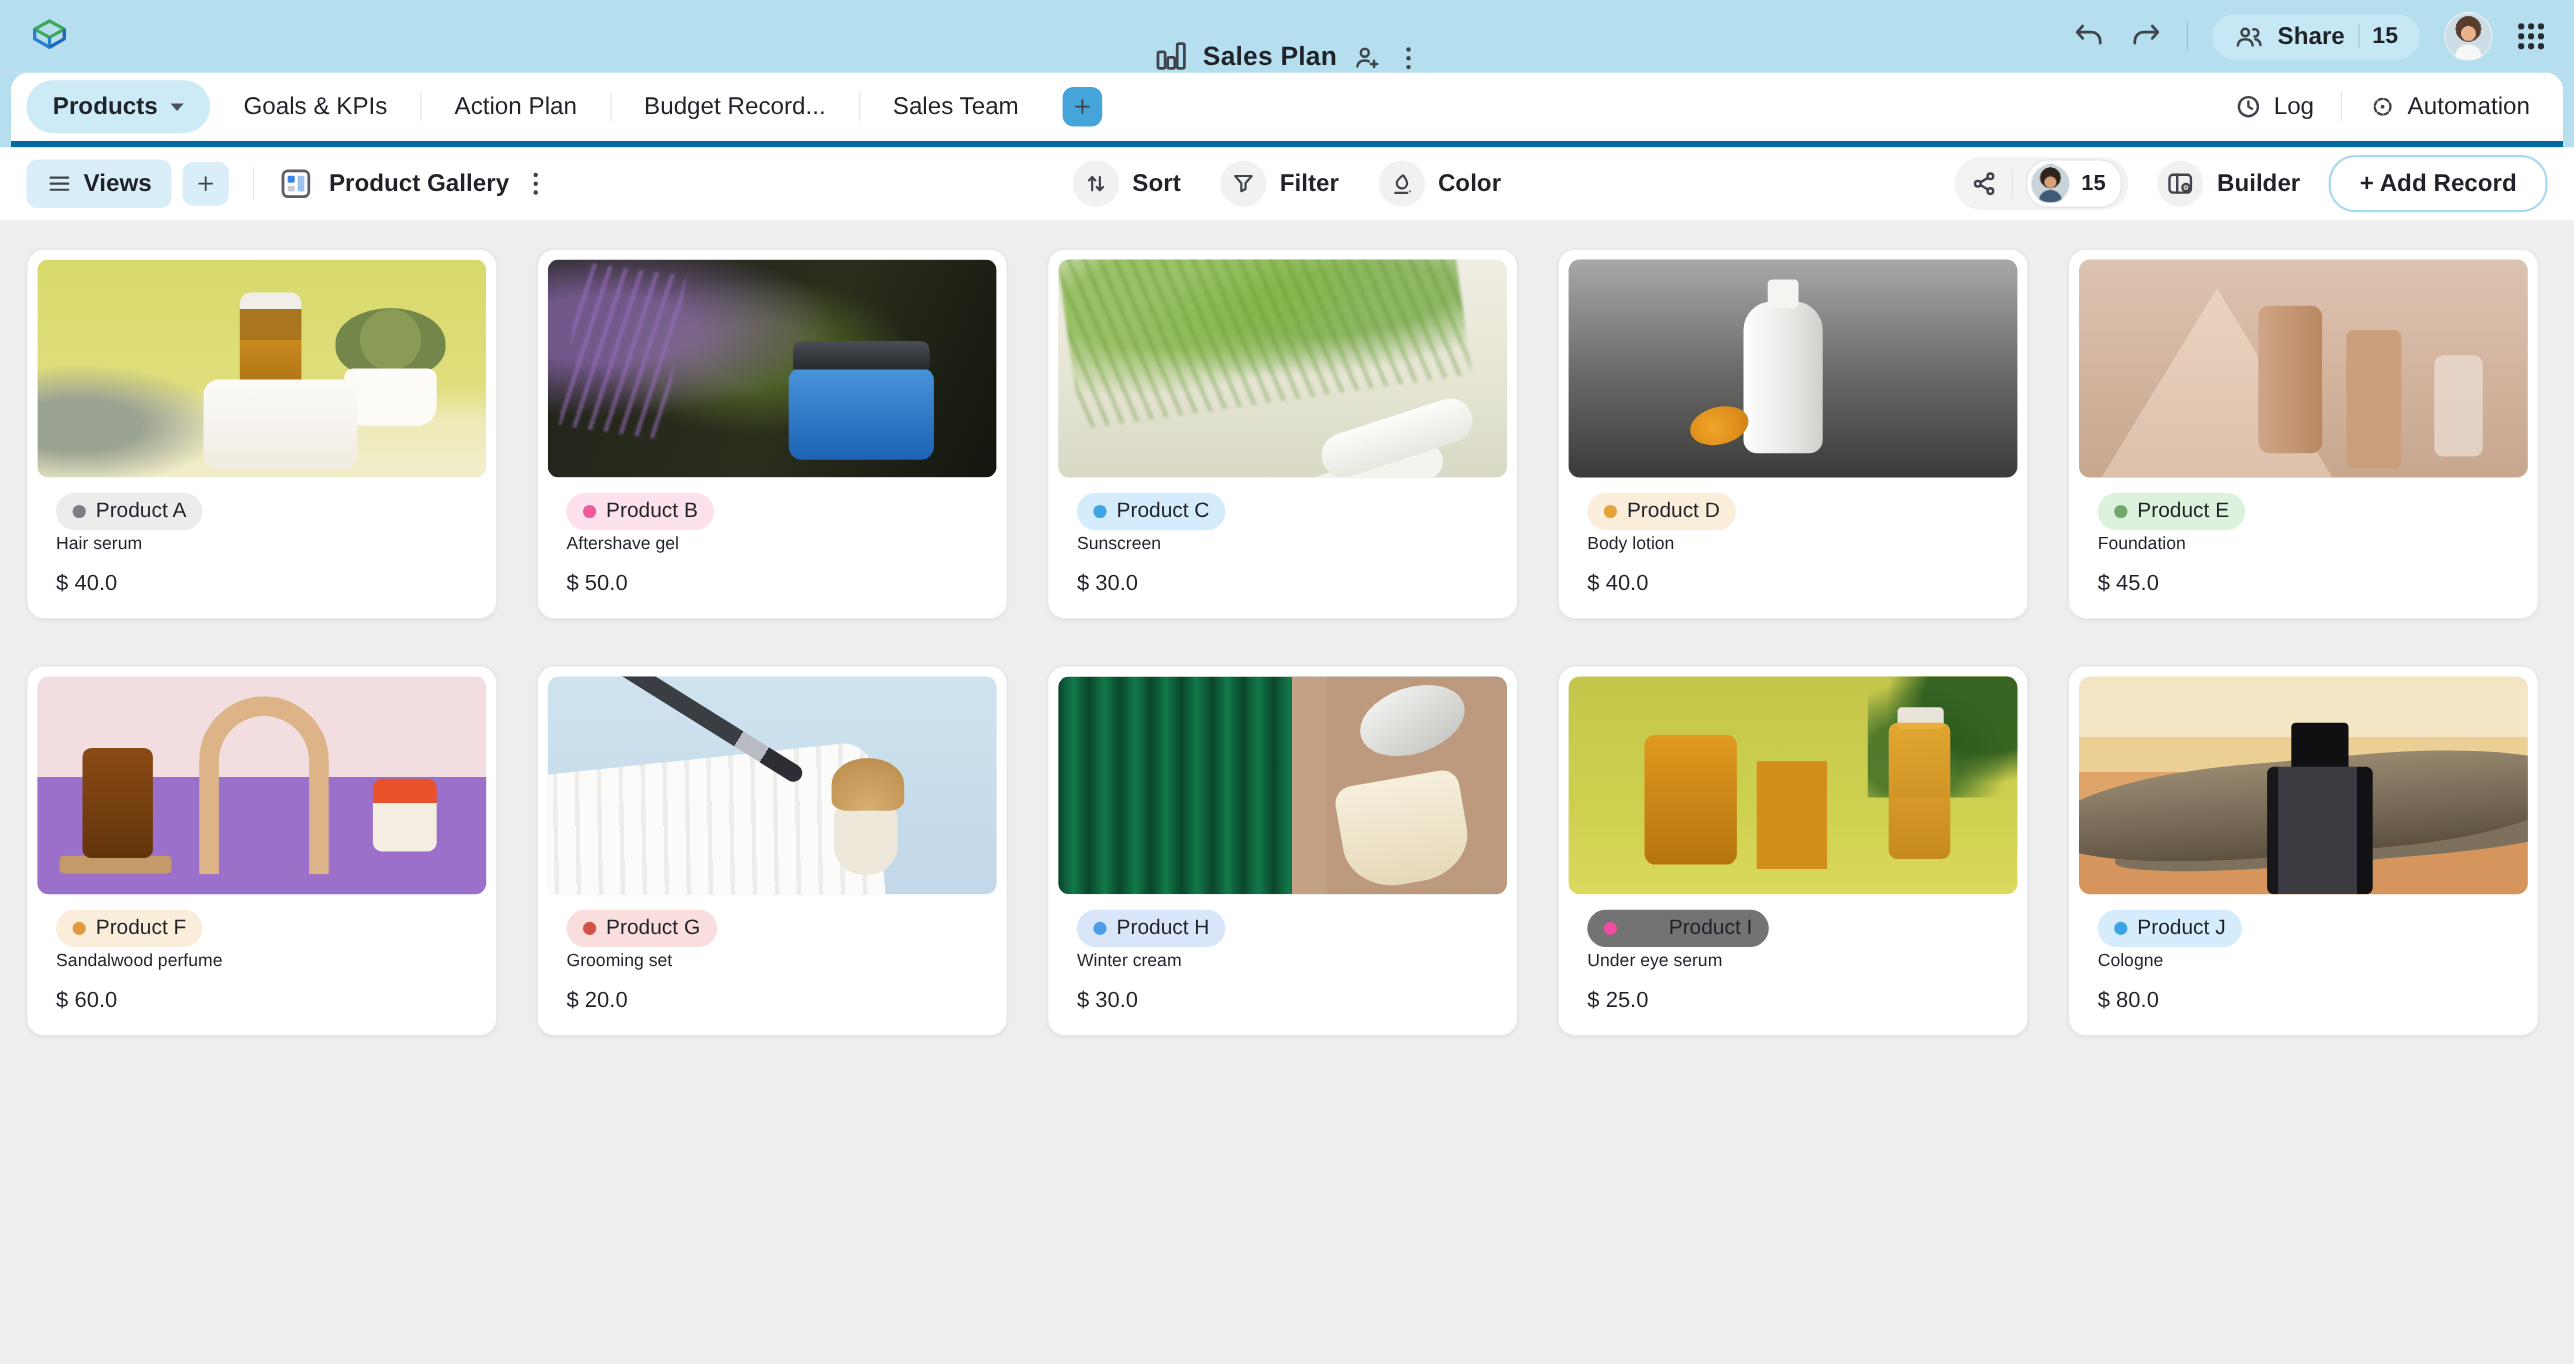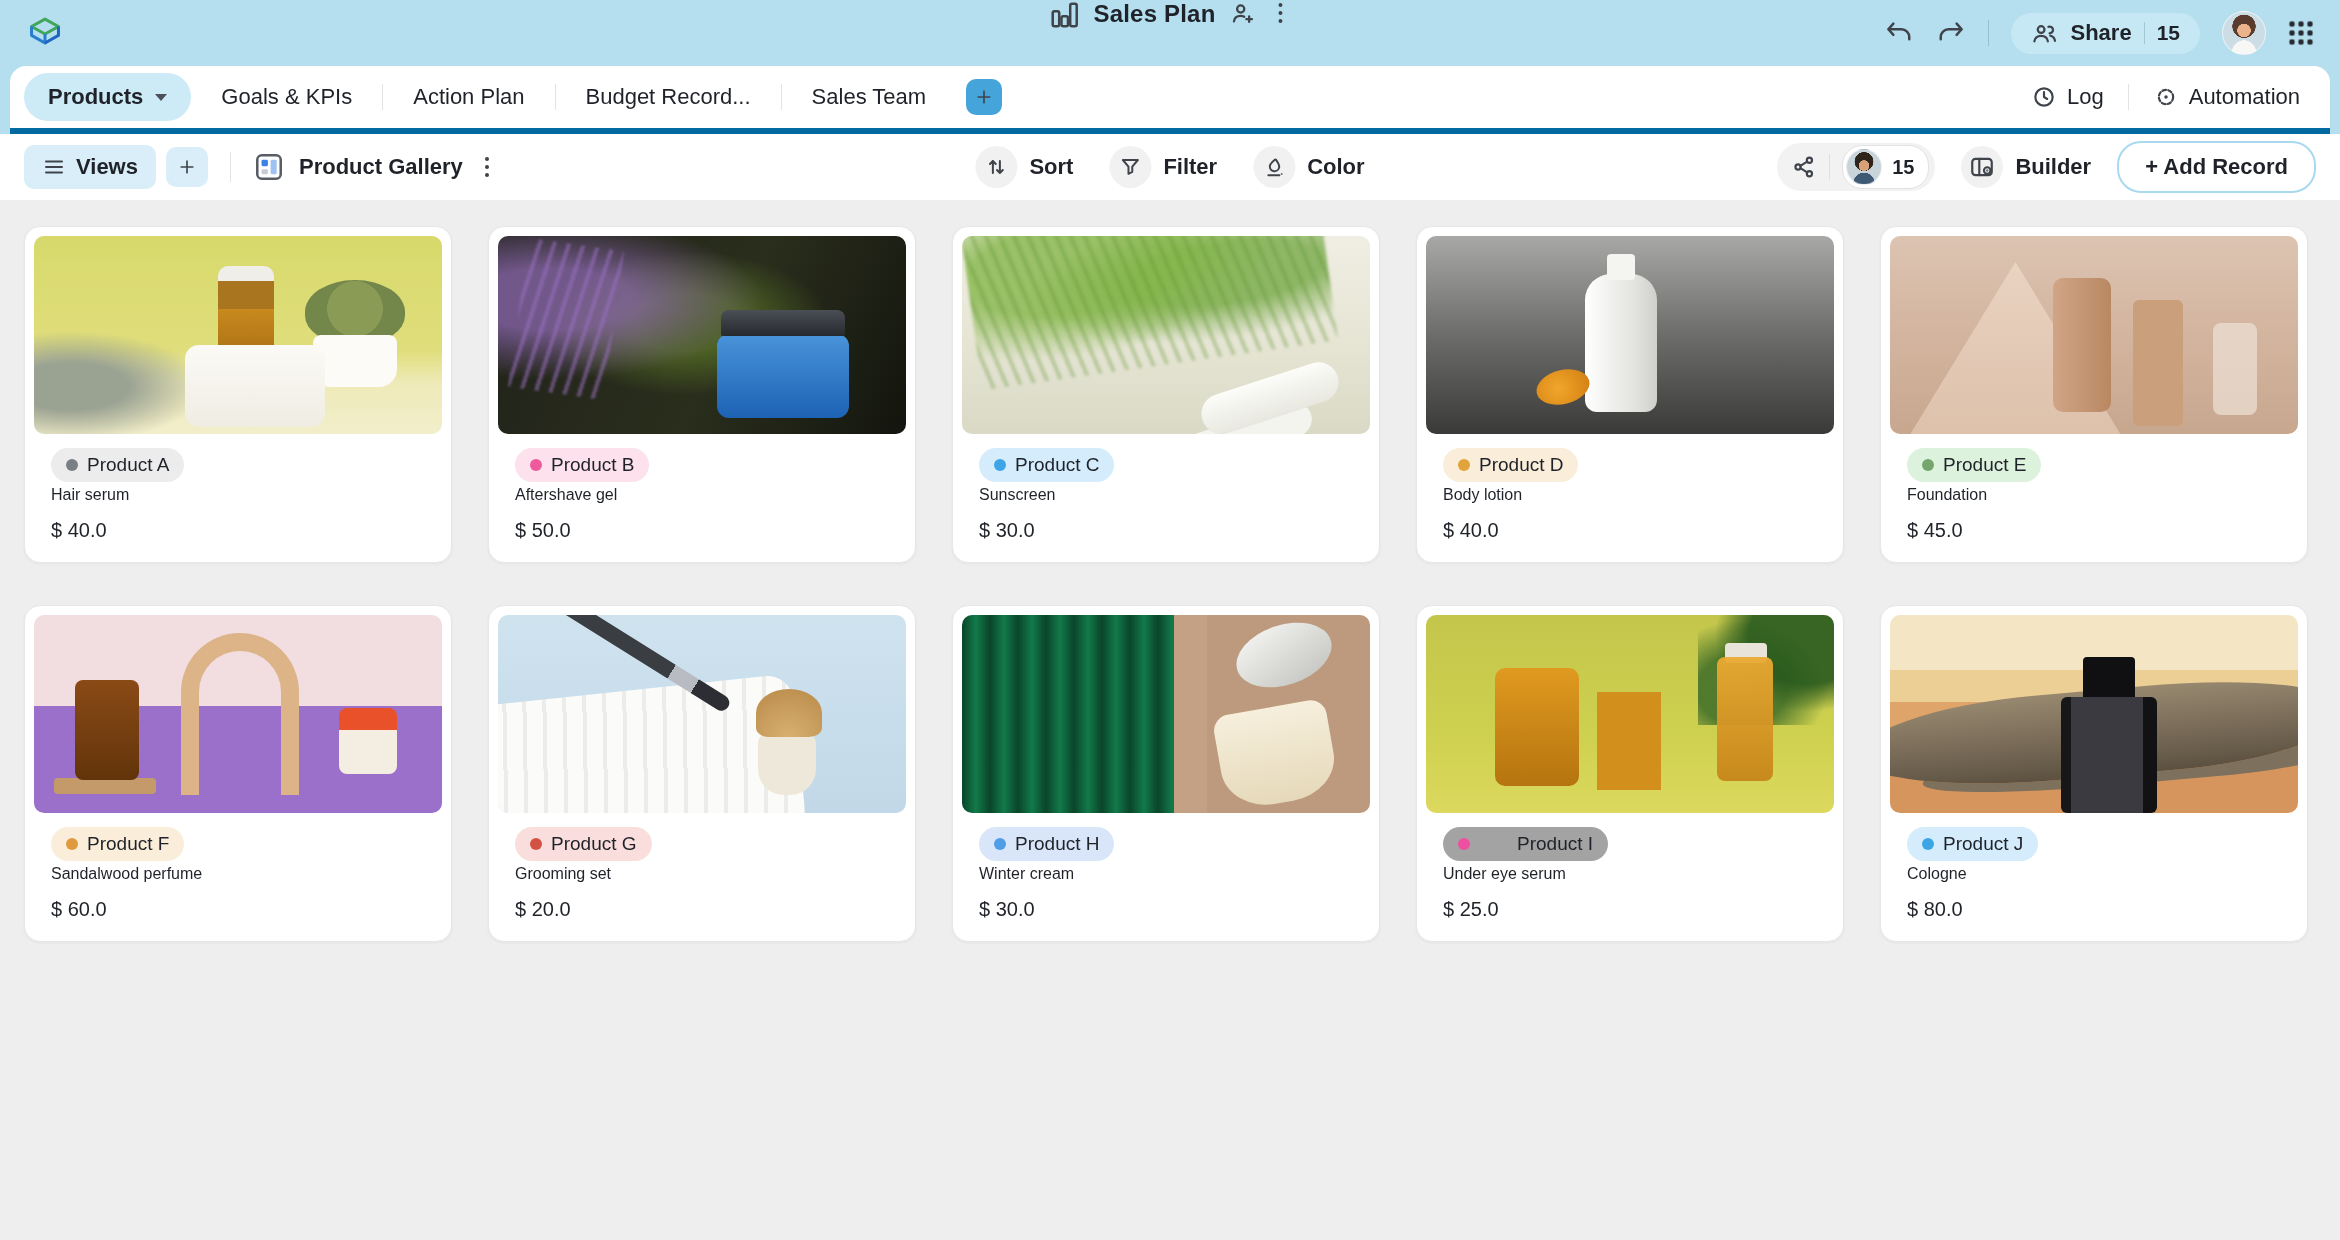--- a/index.html
+++ b/index.html
@@ -14,7 +14,7 @@
 
   
   .header{height:66px;display:flex;align-items:center;padding:0 26px;background:#b5dfee;position:relative}
-  .hdr-center{position:absolute;left:50%;top:0;height:66px;transform:translateX(-50%);display:flex;align-items:flex-start;gap:14px}
+  .hdr-center{position:absolute;left:50%;top:0;height:66px;transform:translateX(-50%);display:flex;align-items:flex-end;gap:14px}
   .hdr-title{font-size:24px;font-weight:700;letter-spacing:.2px}
   .hdr-right{margin-left:auto;display:flex;align-items:center;gap:22px}
   .vdiv{width:1px;height:26px;background:rgba(70,110,130,.28)}

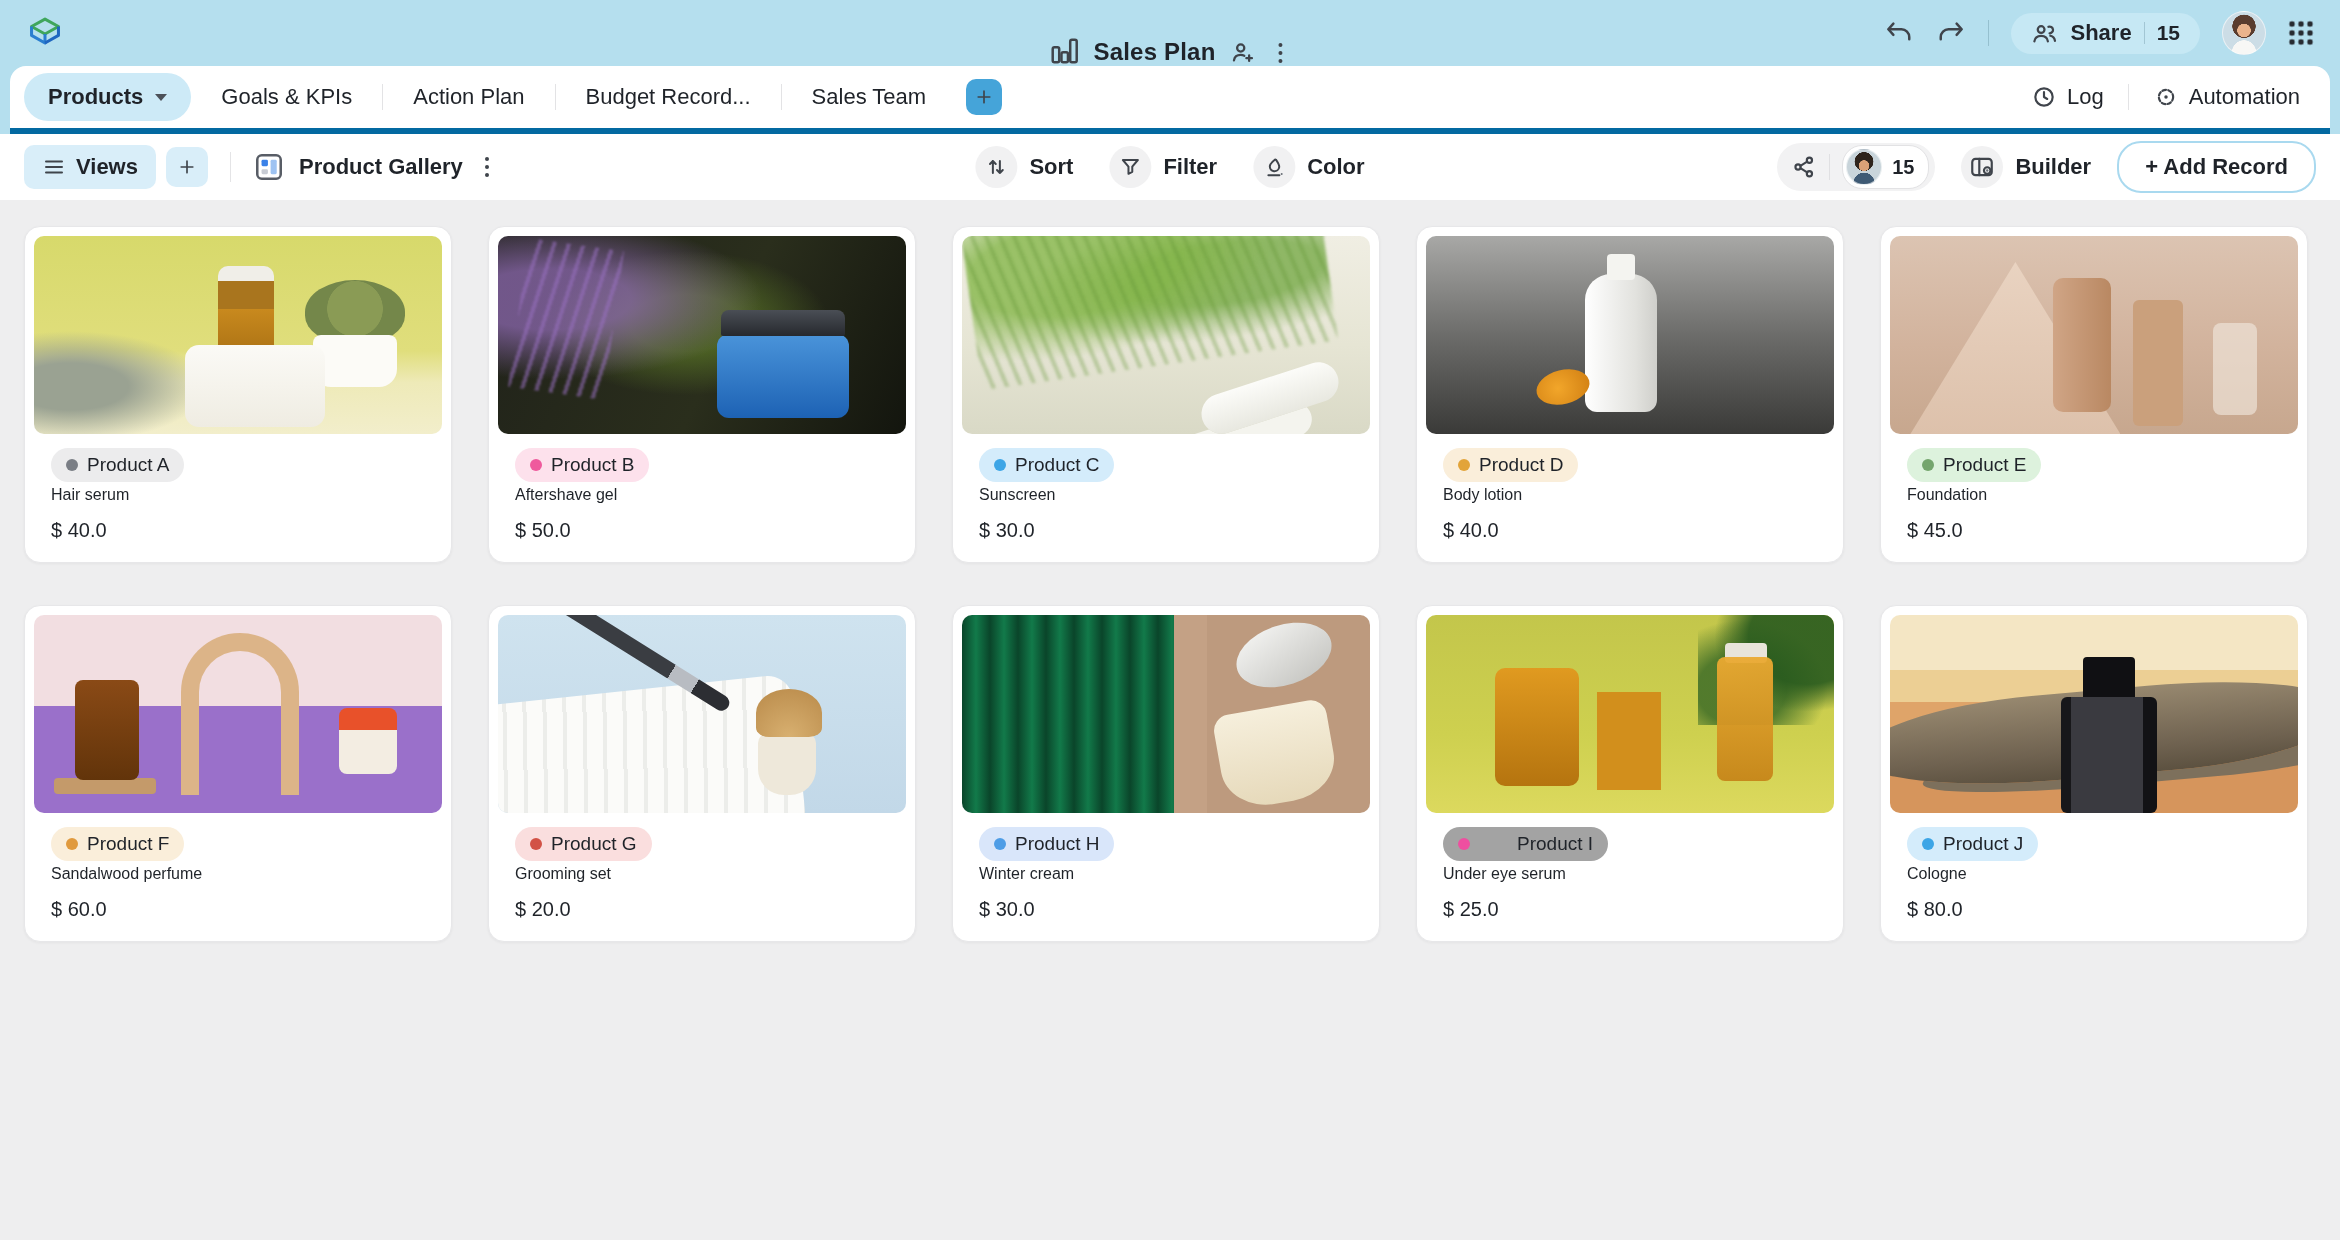--- a/index.html
+++ b/index.html
@@ -479,7 +479,7 @@
       <div class="pimg pi">
           <i></i>
         </div>
-      <div class="badge" style="background: #a3a3a3; gap: 47px;">
+      <div class="badge" style="background: #737373; gap: 47px;">
         <span class="dot" style="background: rgb(238, 79, 160);"></span>
         <span>Product I</span>
       </div>

